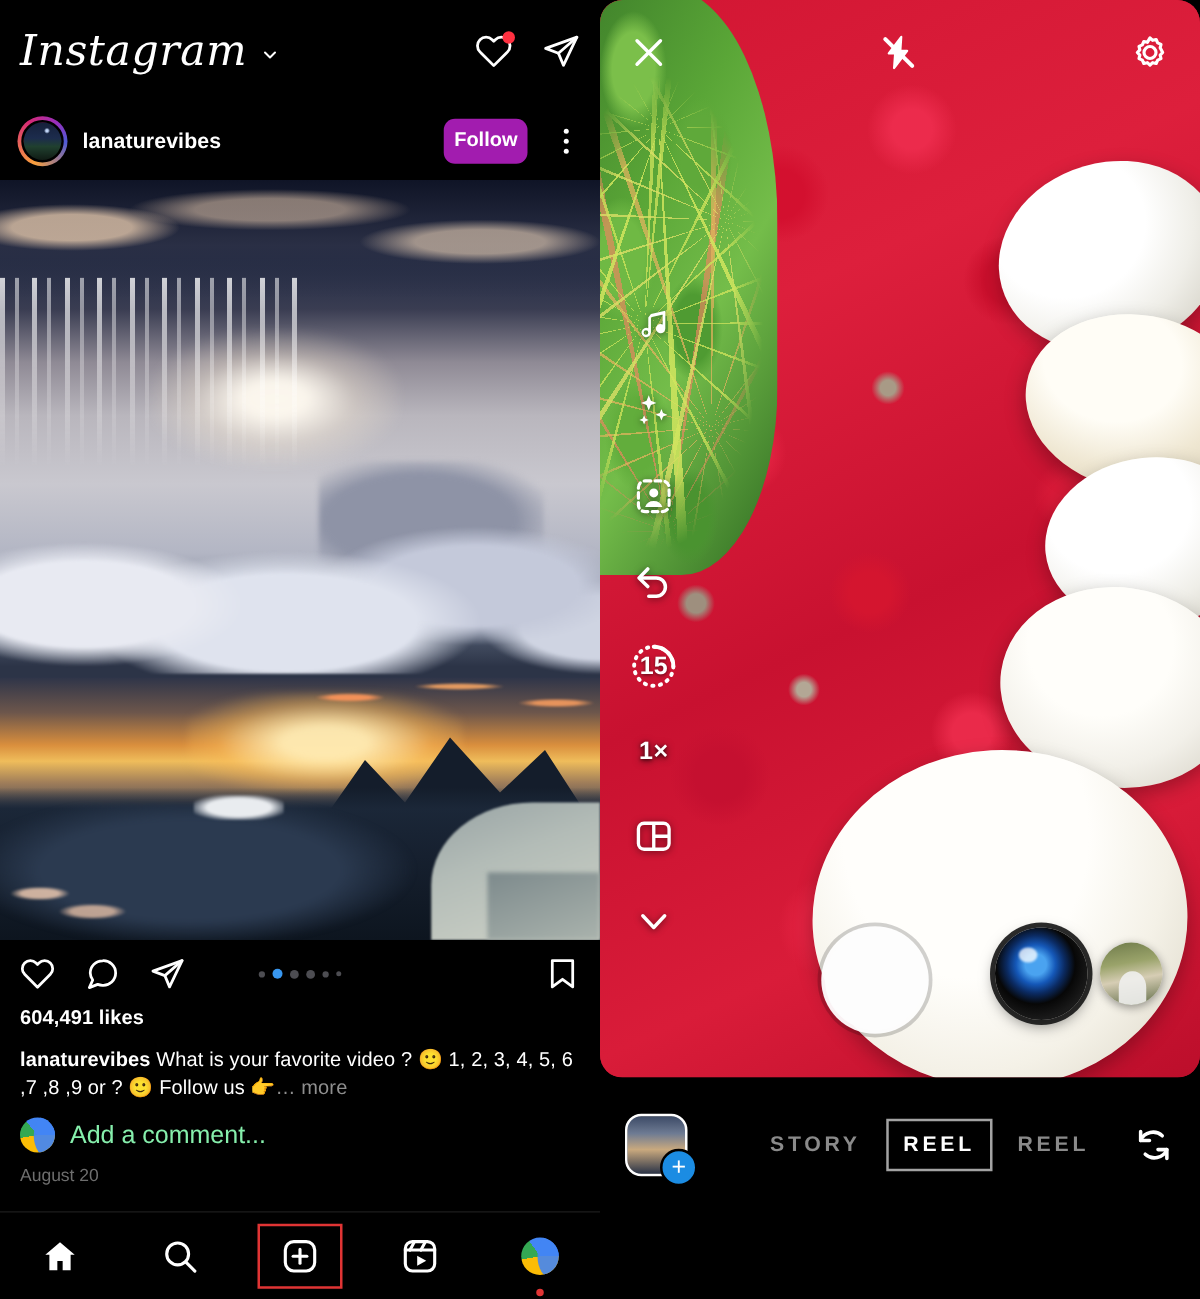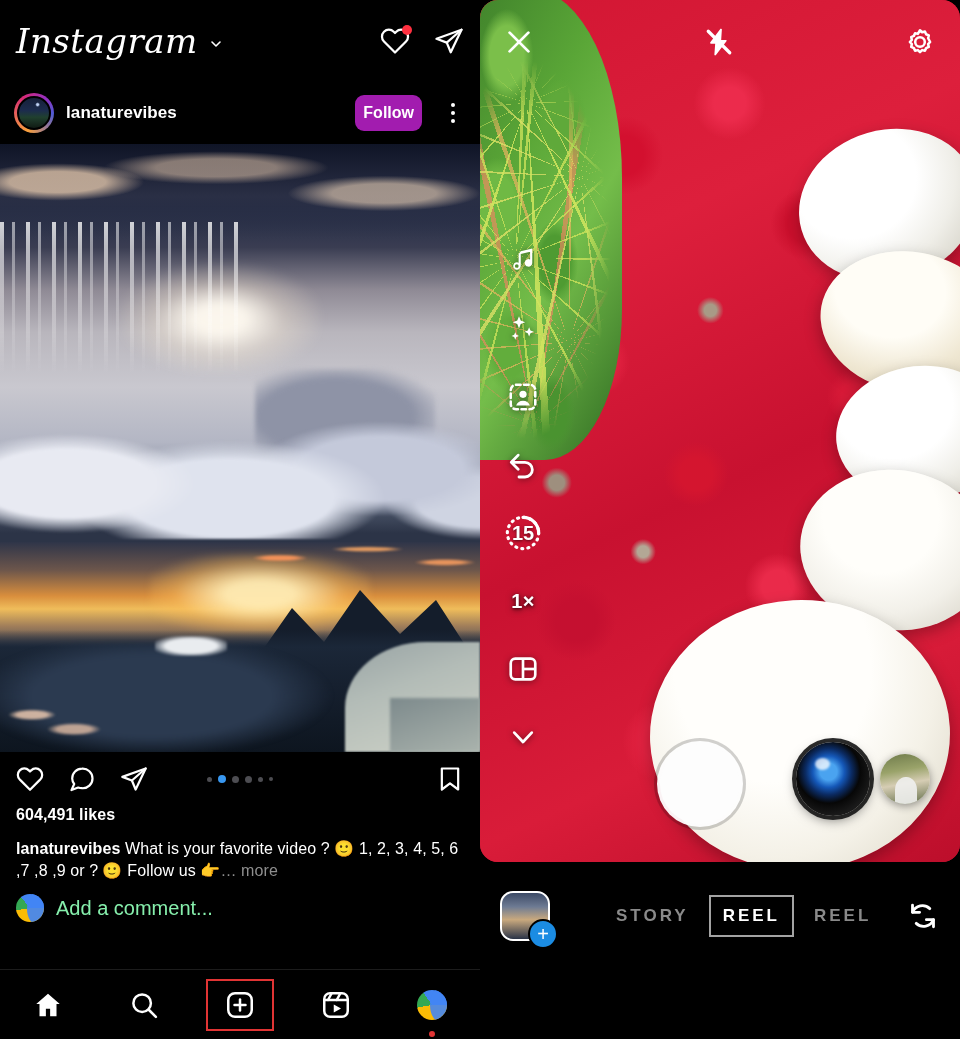--- a/index.html
+++ b/index.html
@@ -518,6 +518,7 @@
         <div class="add-comment-text">Add a comment...</div>
       </div>
     </div>
+    <div class="post-date">August 20</div>
 
     <div class="bottom-nav">
       <div class="nav-item">

